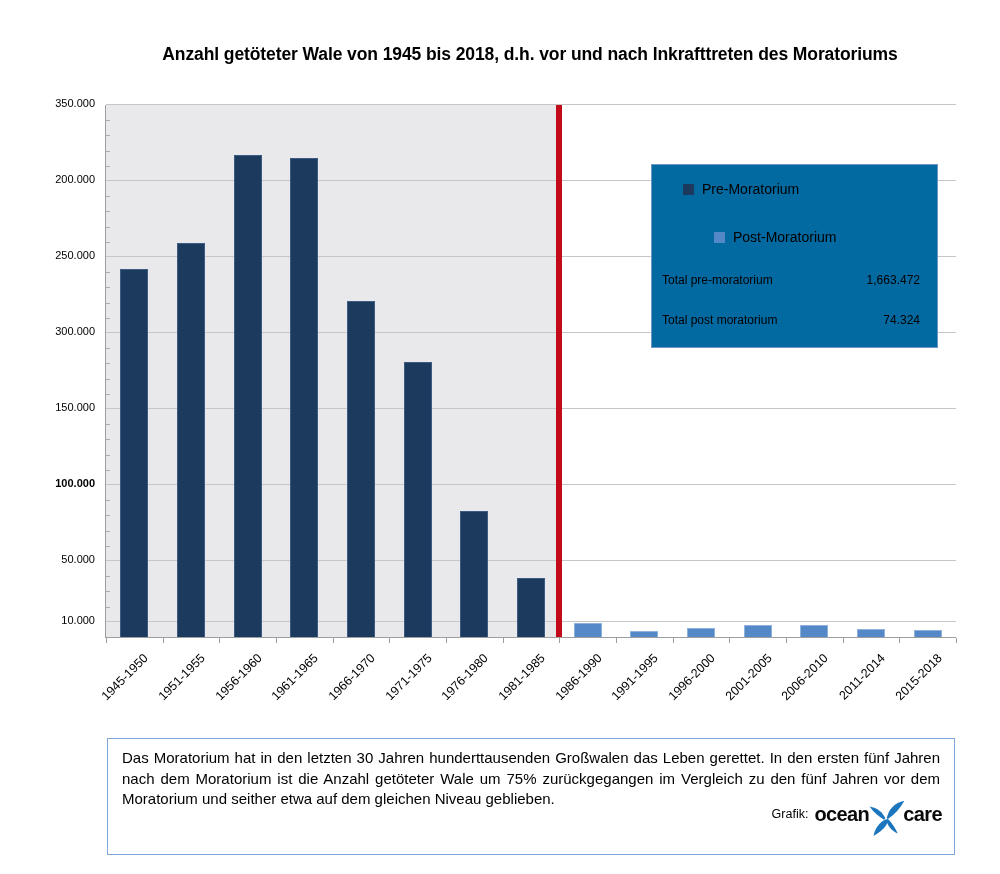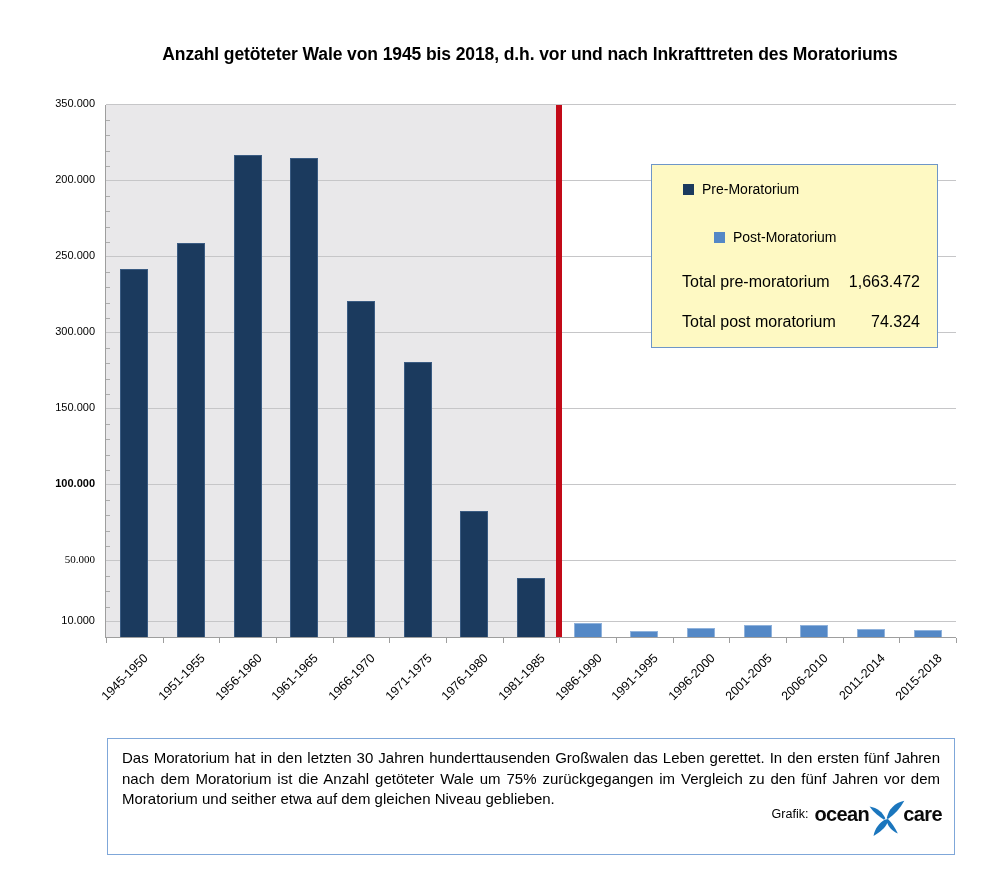--- a/index.html
+++ b/index.html
@@ -29,7 +29,7 @@
   }
   .legend{
     position:absolute;left:651px;top:164px;width:287px;height:184px;
-    background:#fef9c3;border:1.5px solid #6e96c8;z-index:6;box-sizing:border-box;
+    background:#0369a1;border:1.5px solid #6e96c8;z-index:6;box-sizing:border-box;
   }
   .legend-item{position:absolute;left:31px;display:flex;align-items:center;gap:8px;font-size:14px;}
   .legend-swatch{width:11px;height:11px;display:inline-block;flex:0 0 auto;}

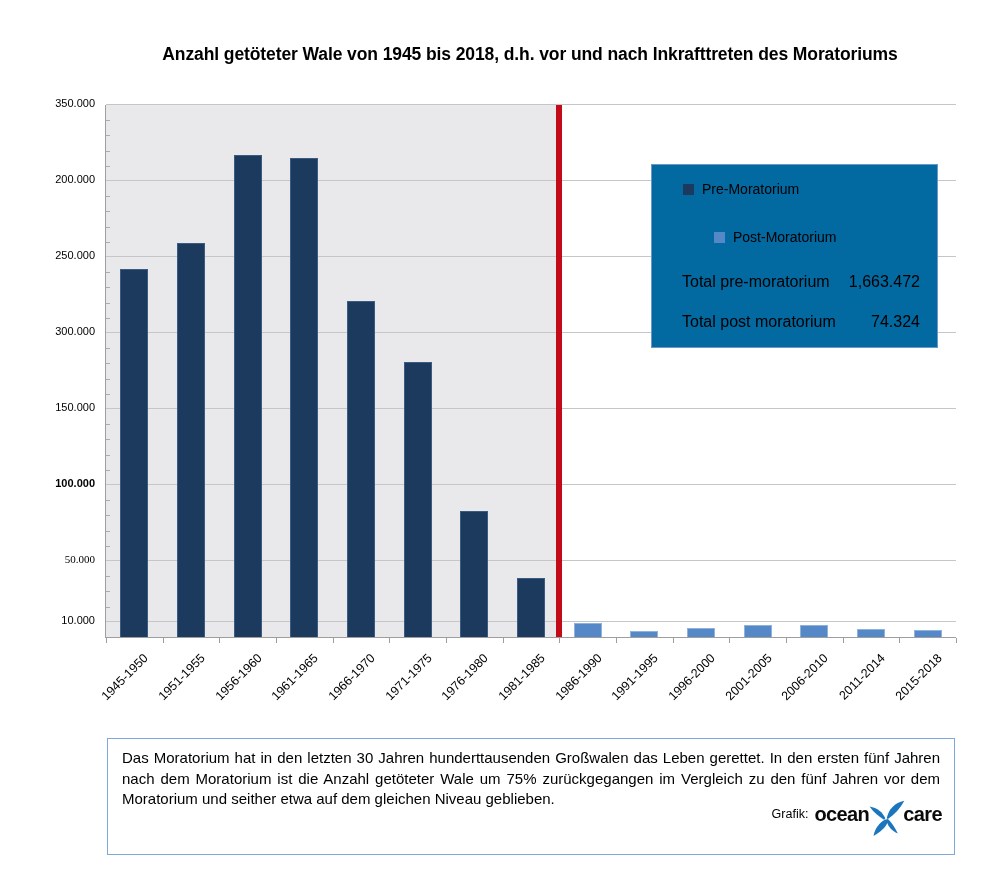--- a/index.html
+++ b/index.html
@@ -33,7 +33,7 @@
   }
   .legend-item{position:absolute;left:31px;display:flex;align-items:center;gap:8px;font-size:14px;}
   .legend-swatch{width:11px;height:11px;display:inline-block;flex:0 0 auto;}
-  .legend-total{position:absolute;left:30px;right:17px;display:flex;justify-content:space-between;font-size:16px;}
+  .legend-total{position:absolute;left:10px;right:17px;display:flex;justify-content:space-between;font-size:12px;}
   .annotation-box{
     position:absolute;left:107px;top:738px;width:848px;height:117px;box-sizing:border-box;
     border:1.5px solid #7fa7d9;background:#fff;

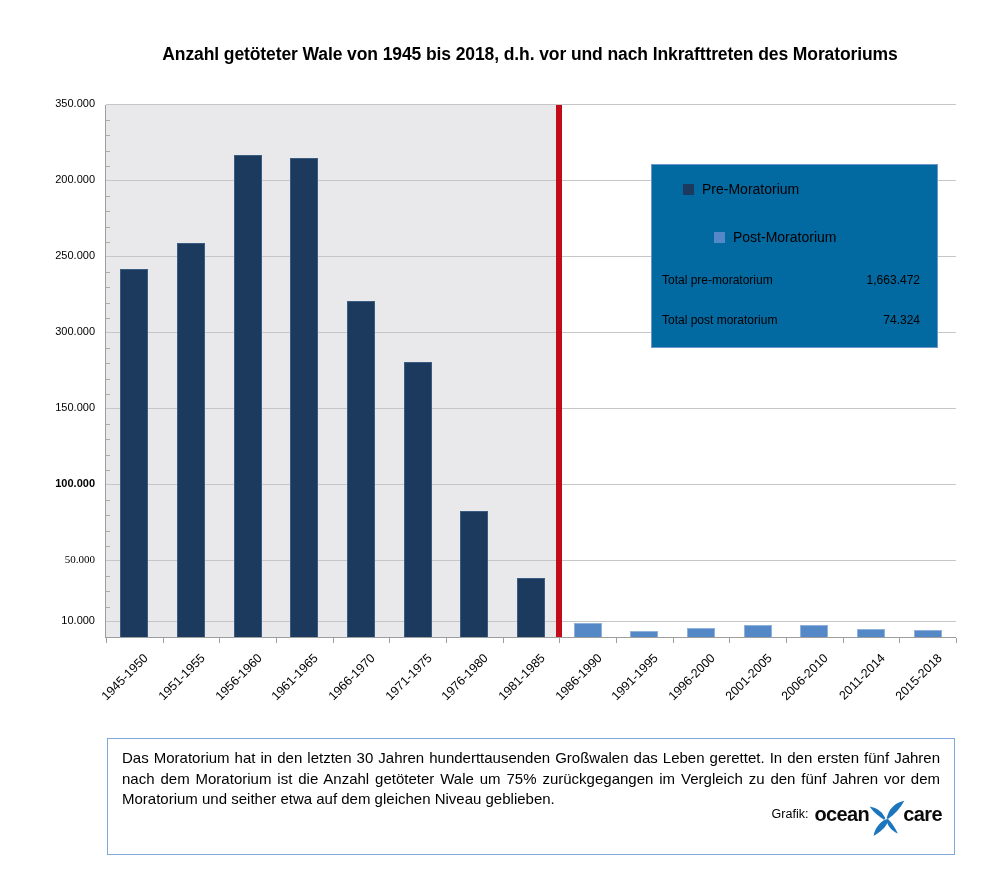--- a/index.html
+++ b/index.html
@@ -126,7 +126,7 @@
   </div>
 <div id="ylabels">
     <div class="ylabel" style="top: 613.8px; position: absolute;">10.000</div>
-    <div class="ylabel" style="top: 553px; position: absolute; font-family: Liberation Serif, serif;">50.000</div>
+    <div class="ylabel" style="top: 553px; position: absolute;">50.000</div>
     <div class="ylabel" style="top: 477px; position: absolute; font-weight: bold;">100.000</div>
     <div class="ylabel" style="top: 401px; position: absolute;">150.000</div>
     <div class="ylabel" style="top: 325px; position: absolute;">300.000</div>

